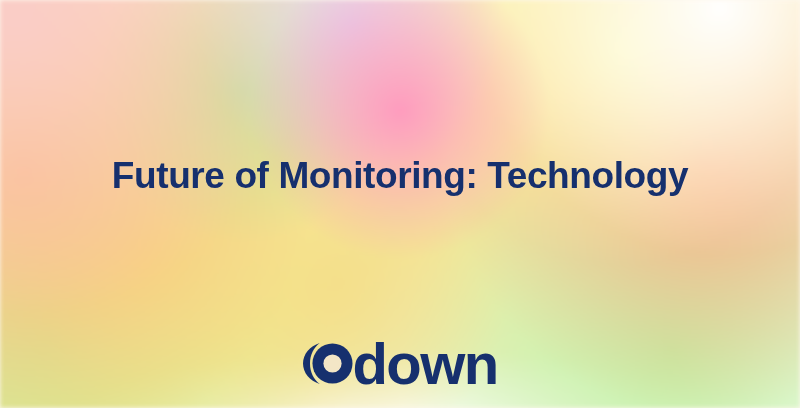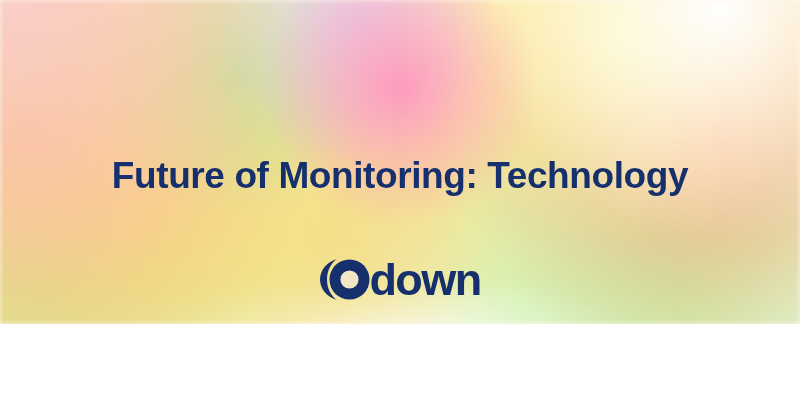--- a/index.html
+++ b/index.html
@@ -17,7 +17,7 @@
   .cover-card {
     position: relative;
     width: 800px;
-    height: 324px;
+    height: 408px;
     overflow: hidden;
     background: #fdf8ef;
     display: flex;

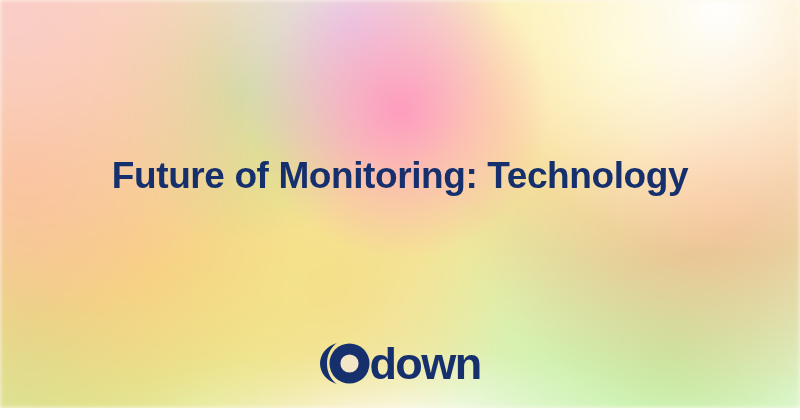--- a/index.html
+++ b/index.html
@@ -120,7 +120,7 @@
     color: #16306e;
     font-family: "Liberation Sans", sans-serif;
     font-weight: 700;
-    font-size: 45px;
+    font-size: 58px;
     line-height: 45px;
     letter-spacing: -1.6px;
     margin-left: -3px;

